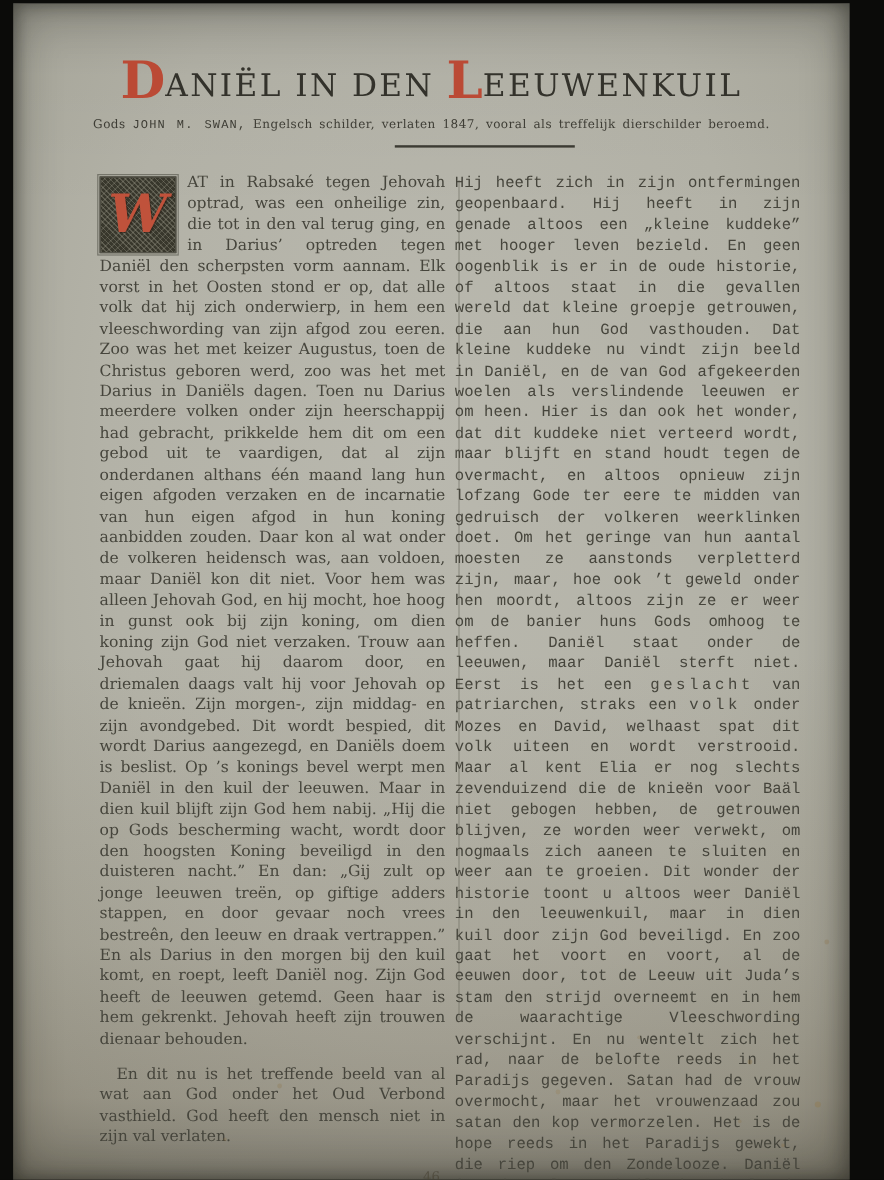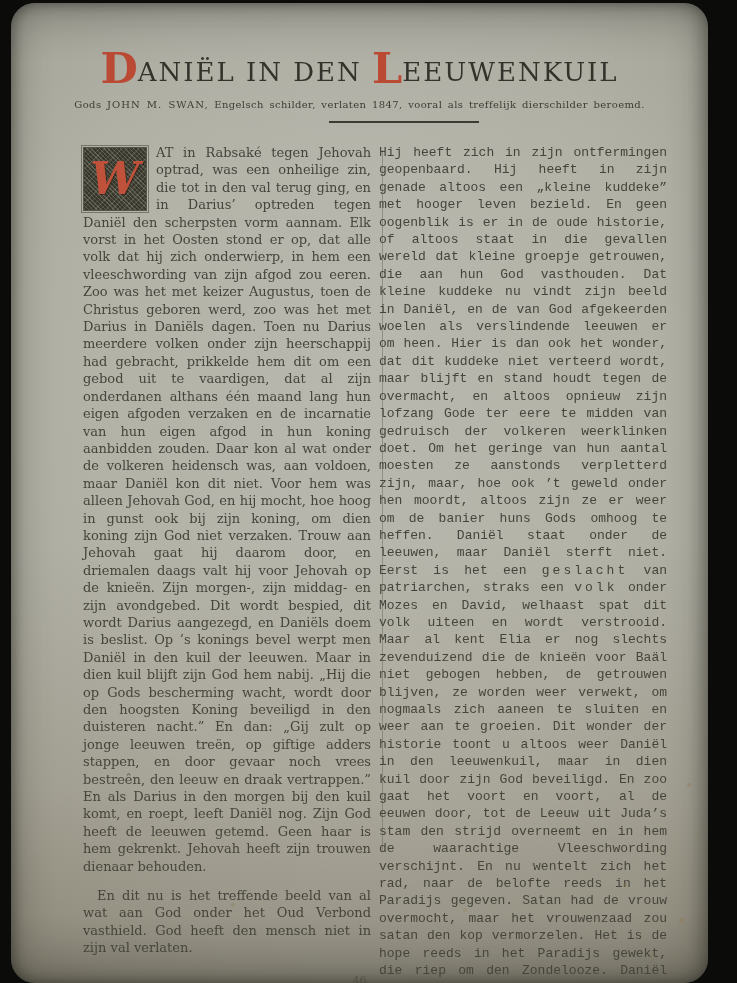--- a/index.html
+++ b/index.html
@@ -13,7 +13,6 @@
     box-shadow: inset 0 0 38px rgba(20,20,15,0.38), inset -6px 0 14px rgba(20,20,15,0.25), inset 5px 0 10px rgba(20,20,15,0.22);
     font-family:"DejaVu Serif", serif;
     color:#45443b;
-    border-radius:24px;
   }
   .header{position:absolute;top:44px;left:0;right:0;text-align:center;}
   .title{color:#33322b;white-space:nowrap;}

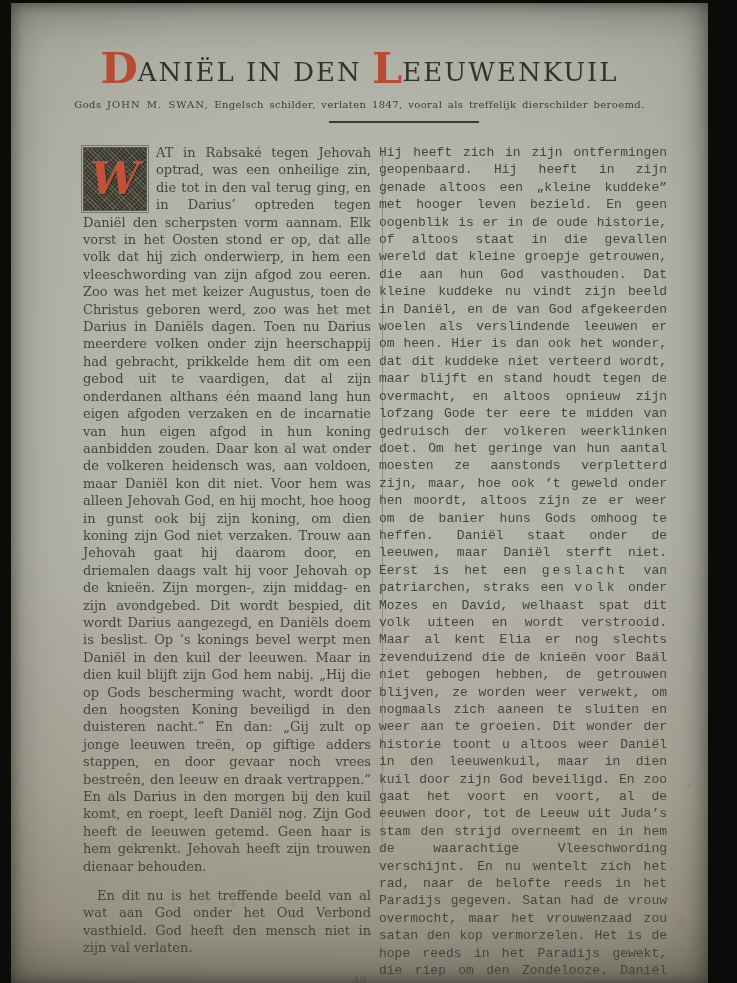--- a/index.html
+++ b/index.html
@@ -19,7 +19,7 @@
   .title .cap{font-size:43px;color:#bb4a35;font-weight:bold;line-height:1;vertical-align:-2px;}
   .title .rest{font-size:26px;letter-spacing:2px;font-weight:500;}
   .subtitle{margin-top:9px;font-size:10px;letter-spacing:0.4px;color:#3e3d35;word-spacing:2px;}
-  .subtitle .name{letter-spacing:1px;}
+  .subtitle .name{letter-spacing:1px;font-family:Liberation Mono, monospace;}
   .rule{position:absolute;top:118px;left:318px;width:150px;height:2px;background:#3c3b33;}
   .columns{position:absolute;top:141px;left:72px;width:602px;height:716px;}
   .col{position:absolute;top:0;width:288px;font-size:13px;line-height:17.4px;text-align:justify;color:#46453c;}

